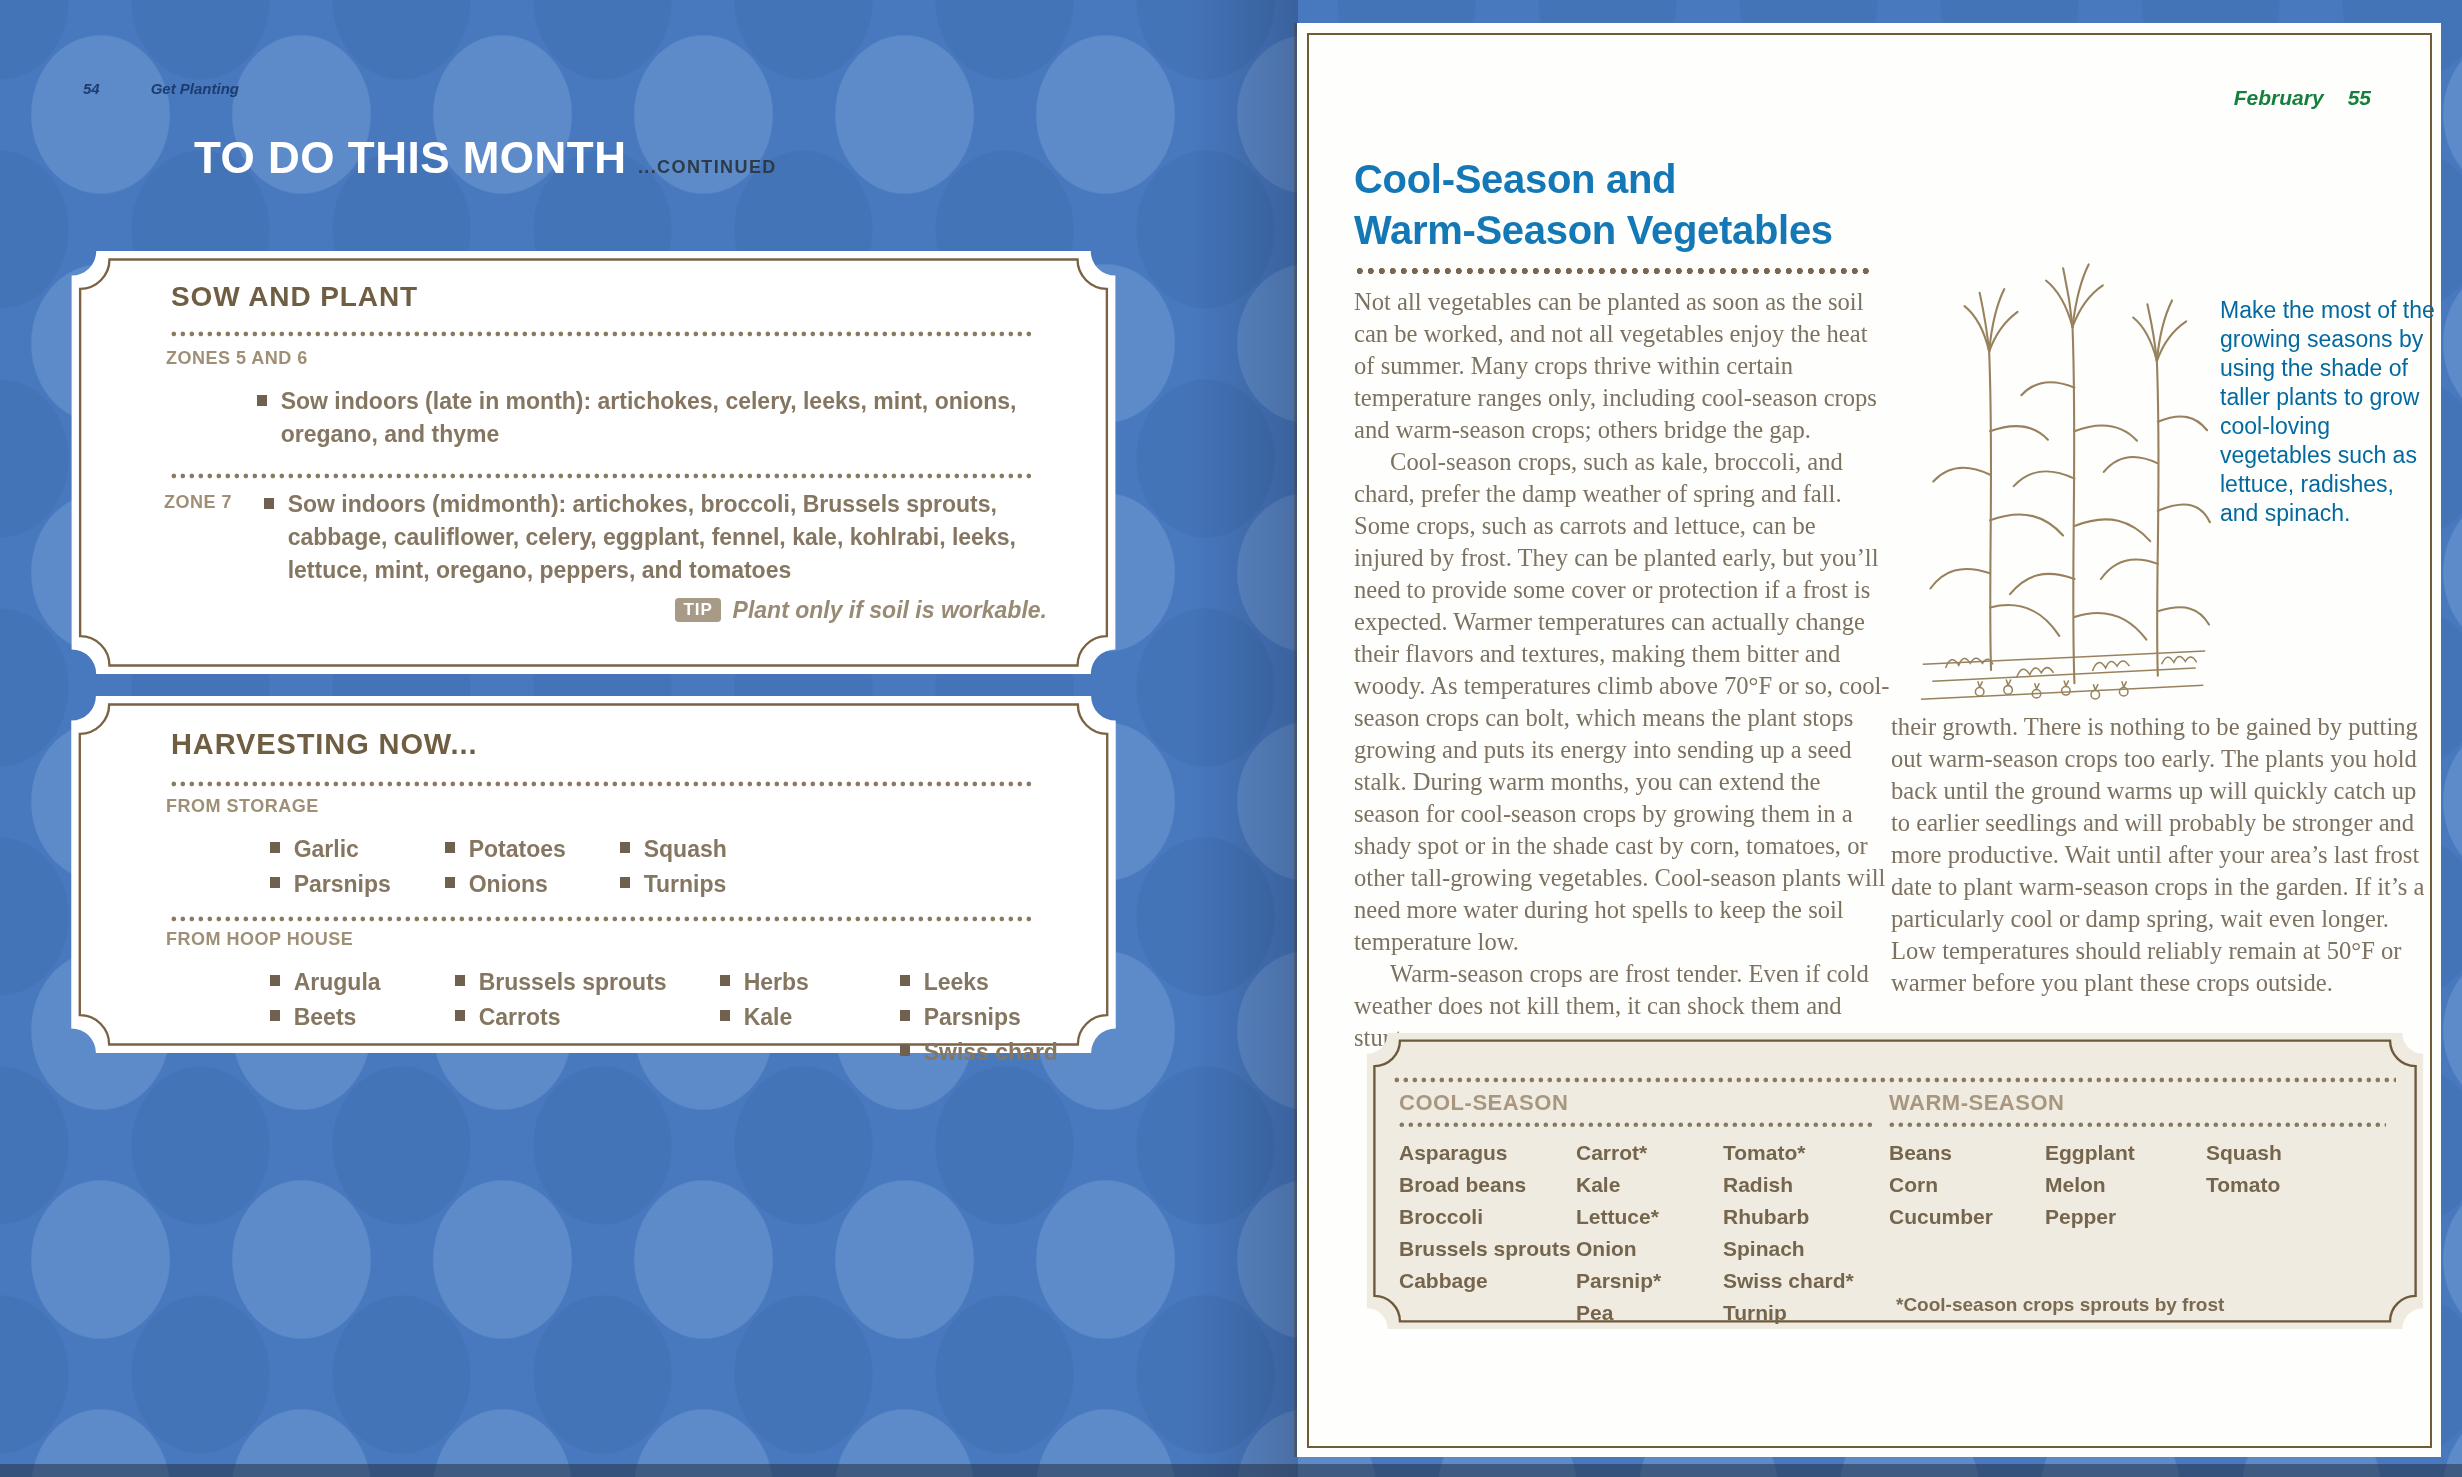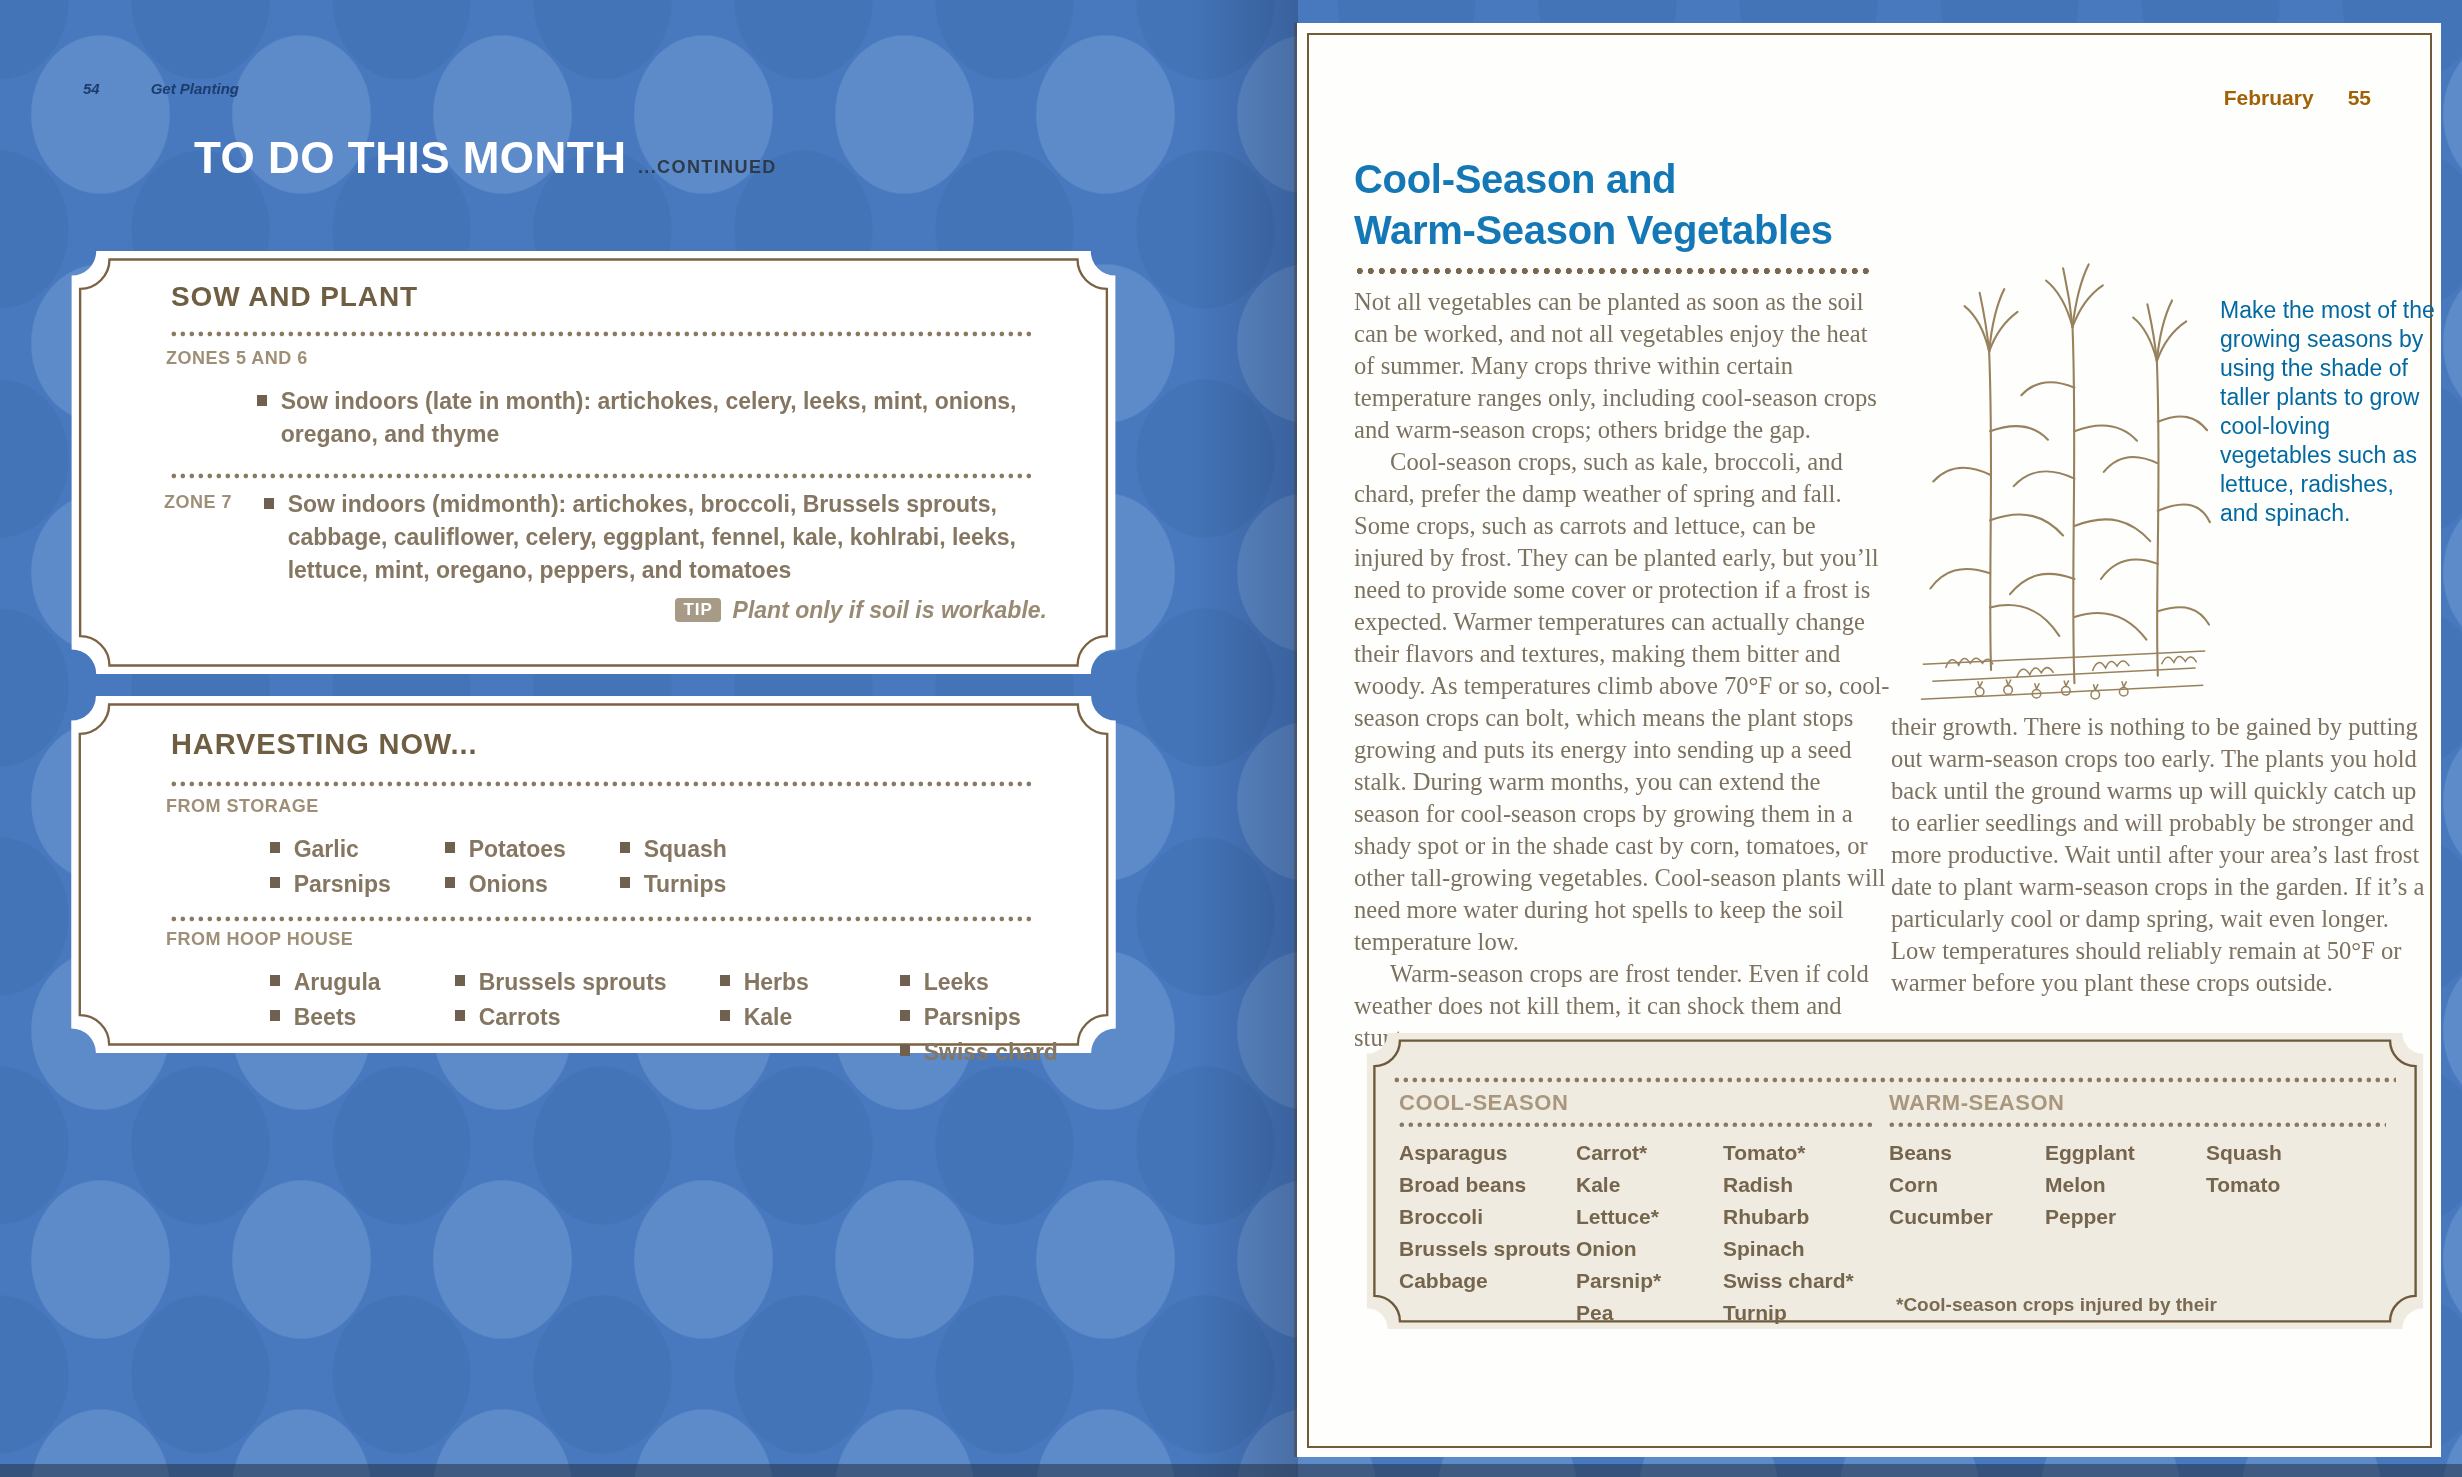--- a/index.html
+++ b/index.html
@@ -50,8 +50,8 @@
            box-shadow:-2.8px 0 0 rgba(70,70,60,.55); }
   .rframe { position:absolute; left:9.5px; top:9.5px; right:9.5px; bottom:9.5px;
             border:2.8px solid #715c3a; pointer-events:none; }
-  .runhead-right { right:70px; top:63px; color:#a16207; font-size:21px; font-weight:bold; 
-                   display:flex; align-items:baseline; gap:34px; }
+  .runhead-right { right:70px; top:63px; color:#15803d; font-size:21px; font-weight:bold; font-style:italic;
+                   display:flex; align-items:baseline; gap:24px; }
   .art-title { left:57px; top:131px; color:#1478b6; font-size:40px; line-height:51px; font-weight:bold; letter-spacing:-0.3px; }
   .title-dots { left:59px; top:244px; width:516px; }
   .serifcol { font-family:"Liberation Serif", serif; font-size:24.6px; line-height:32px; color:#7d7160; }

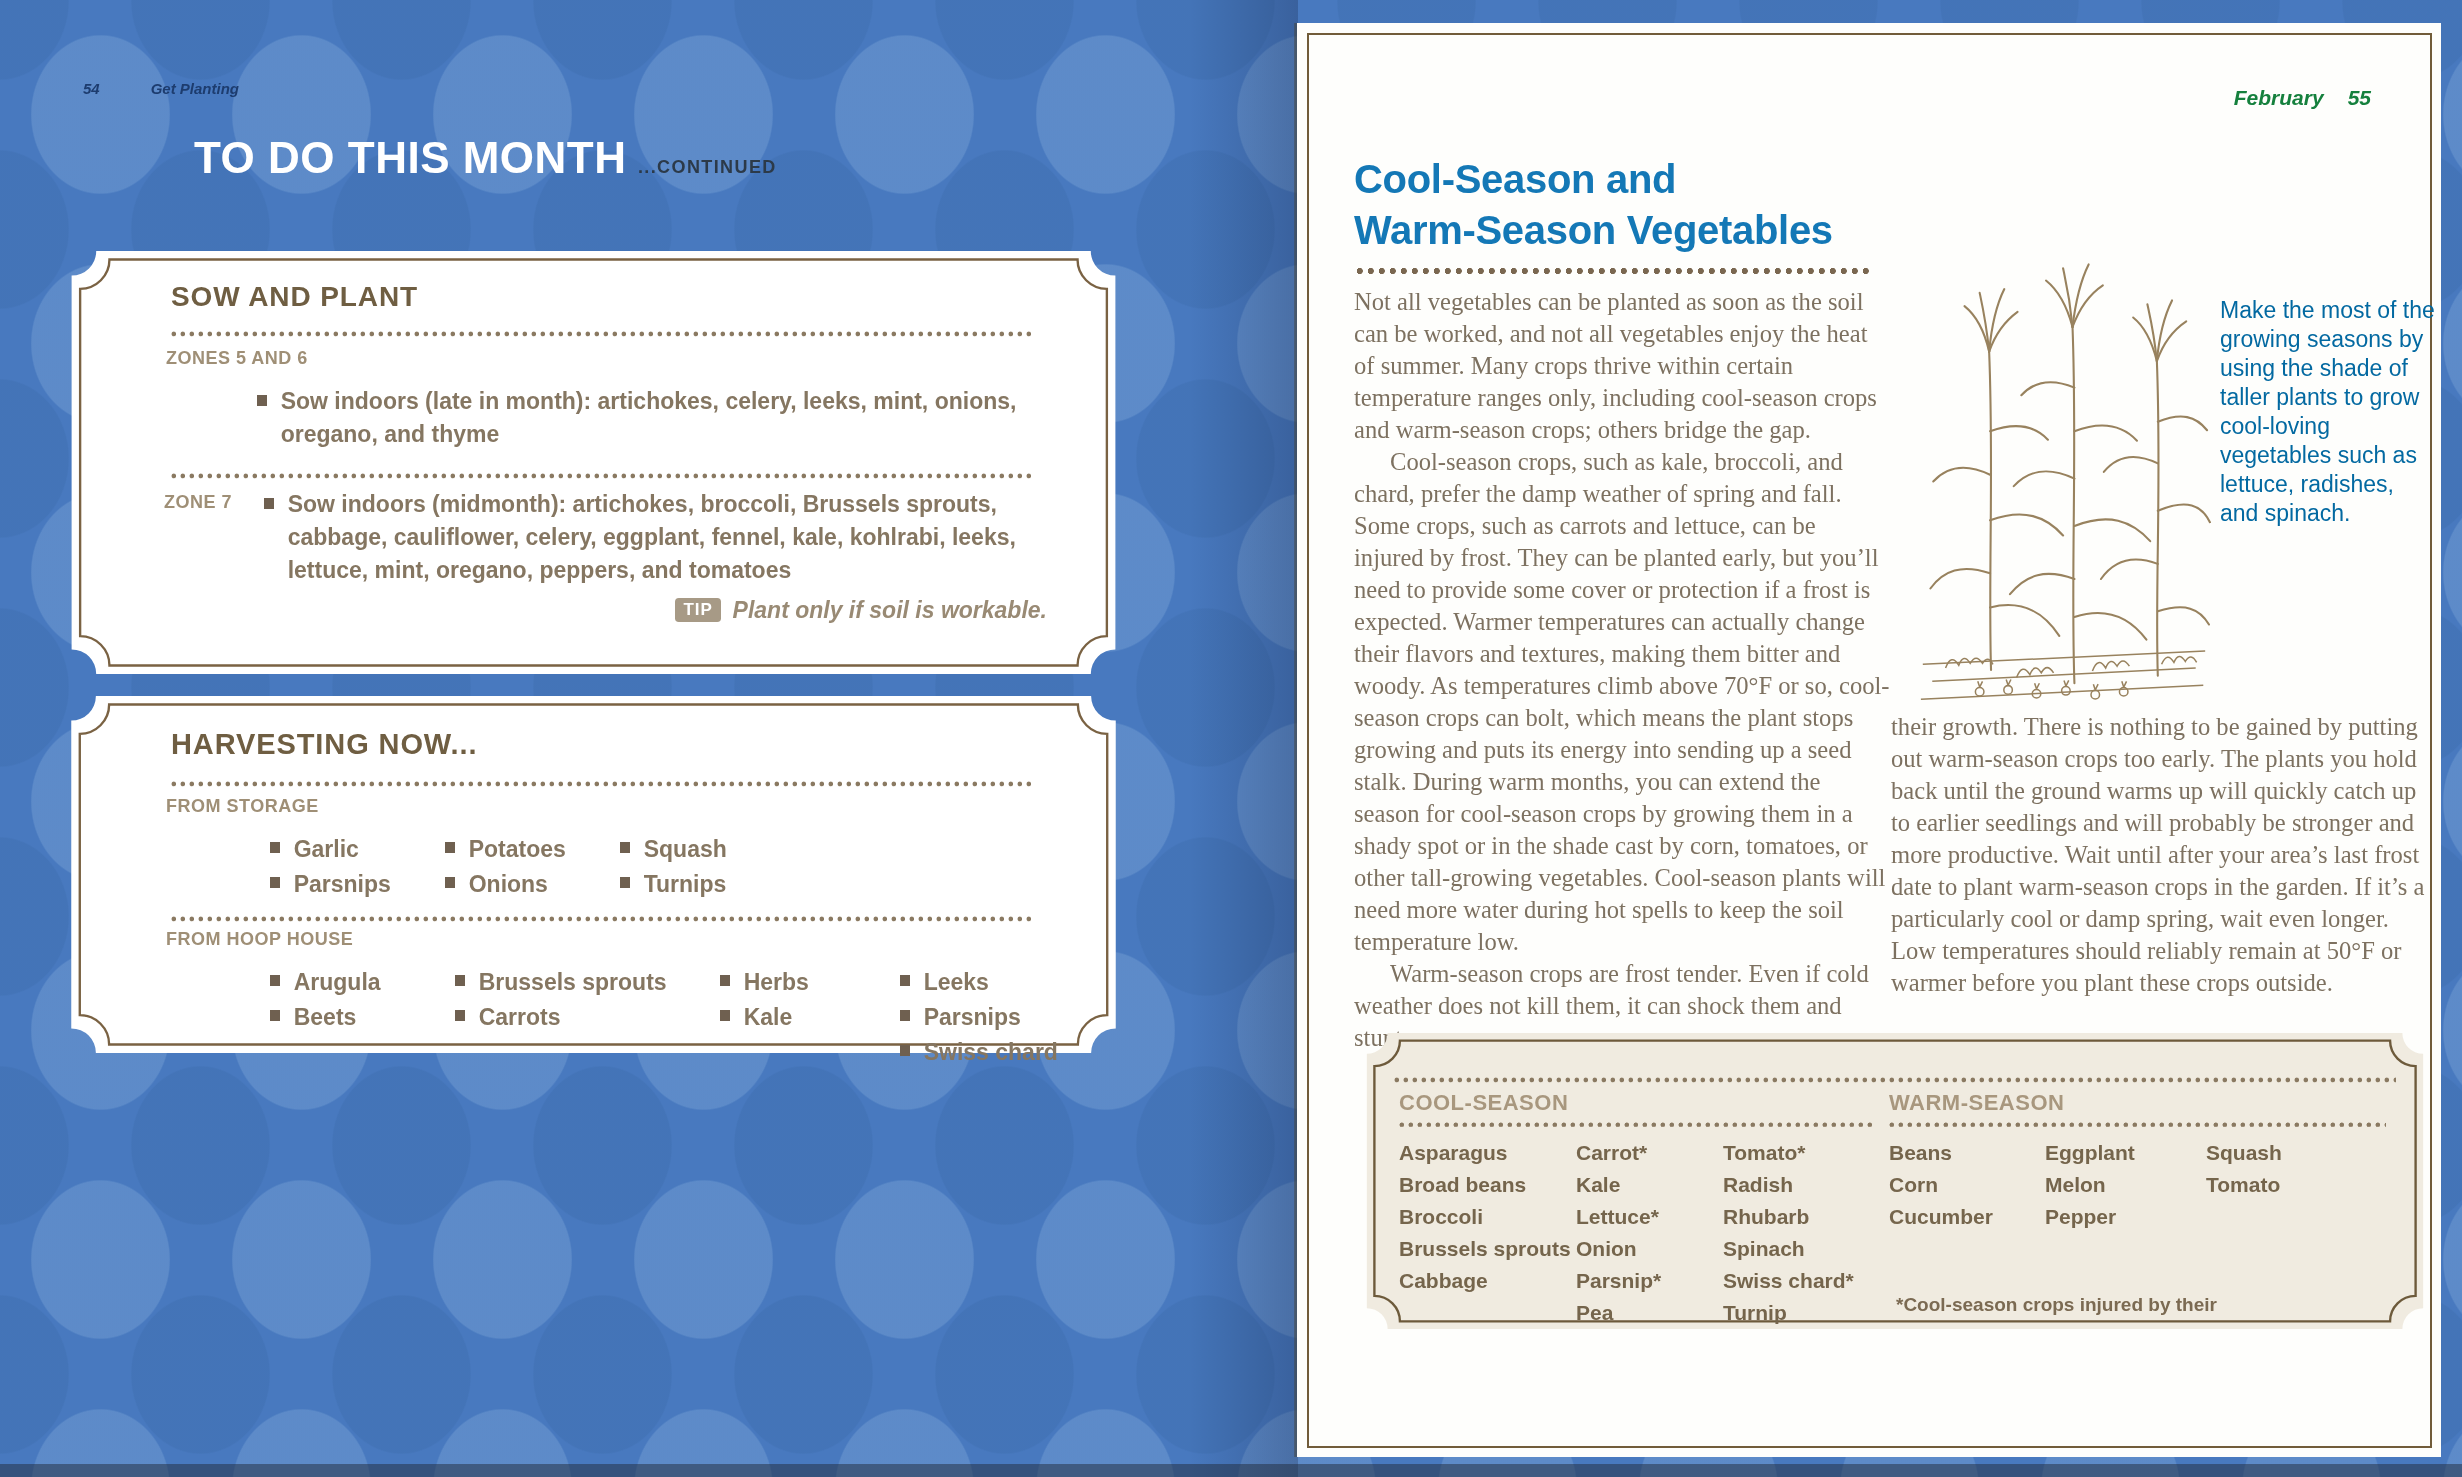--- a/index.html
+++ b/index.html
@@ -354,7 +354,7 @@
           </div>
         </div>
 
-        <div class="footnote">*Cool-season crops injured by their</div>
+        <div class="footnote">*Cool-season crops sprouts by frost</div>
       </div>
     </div>
   </div>

